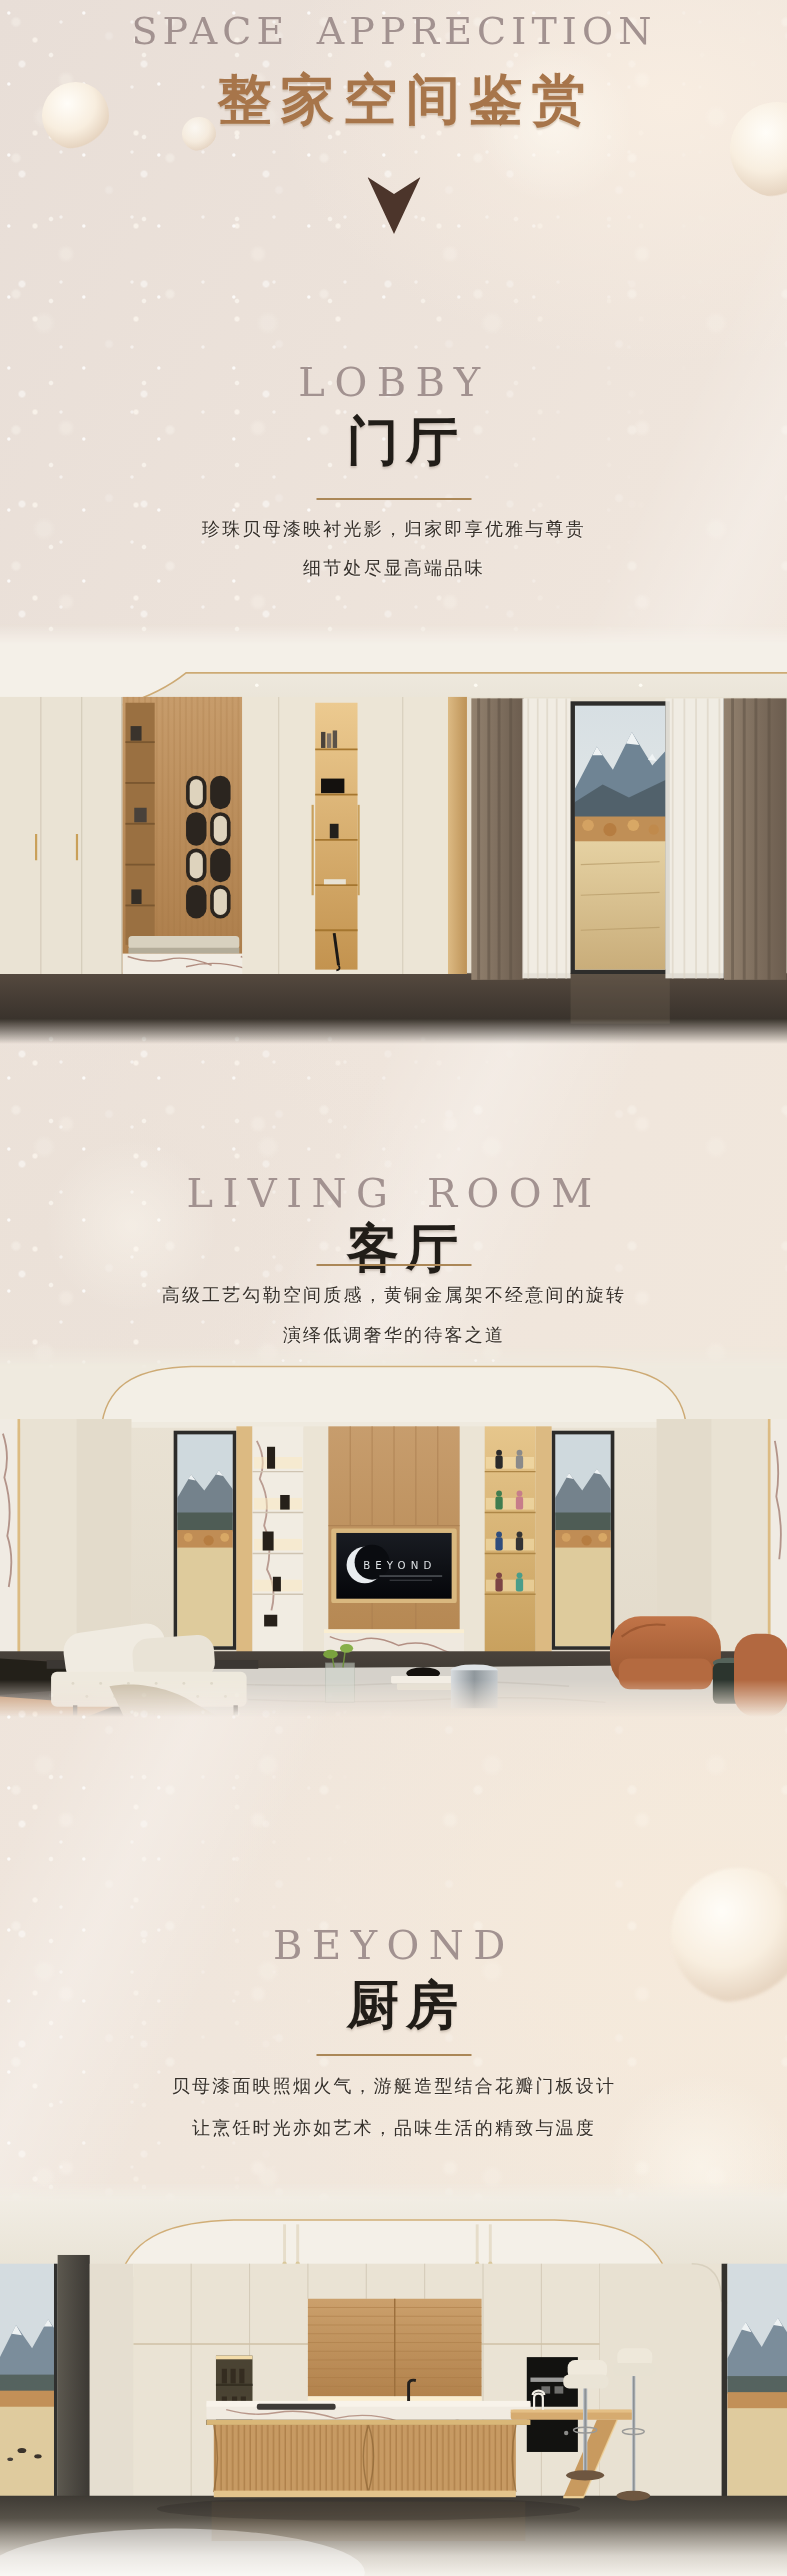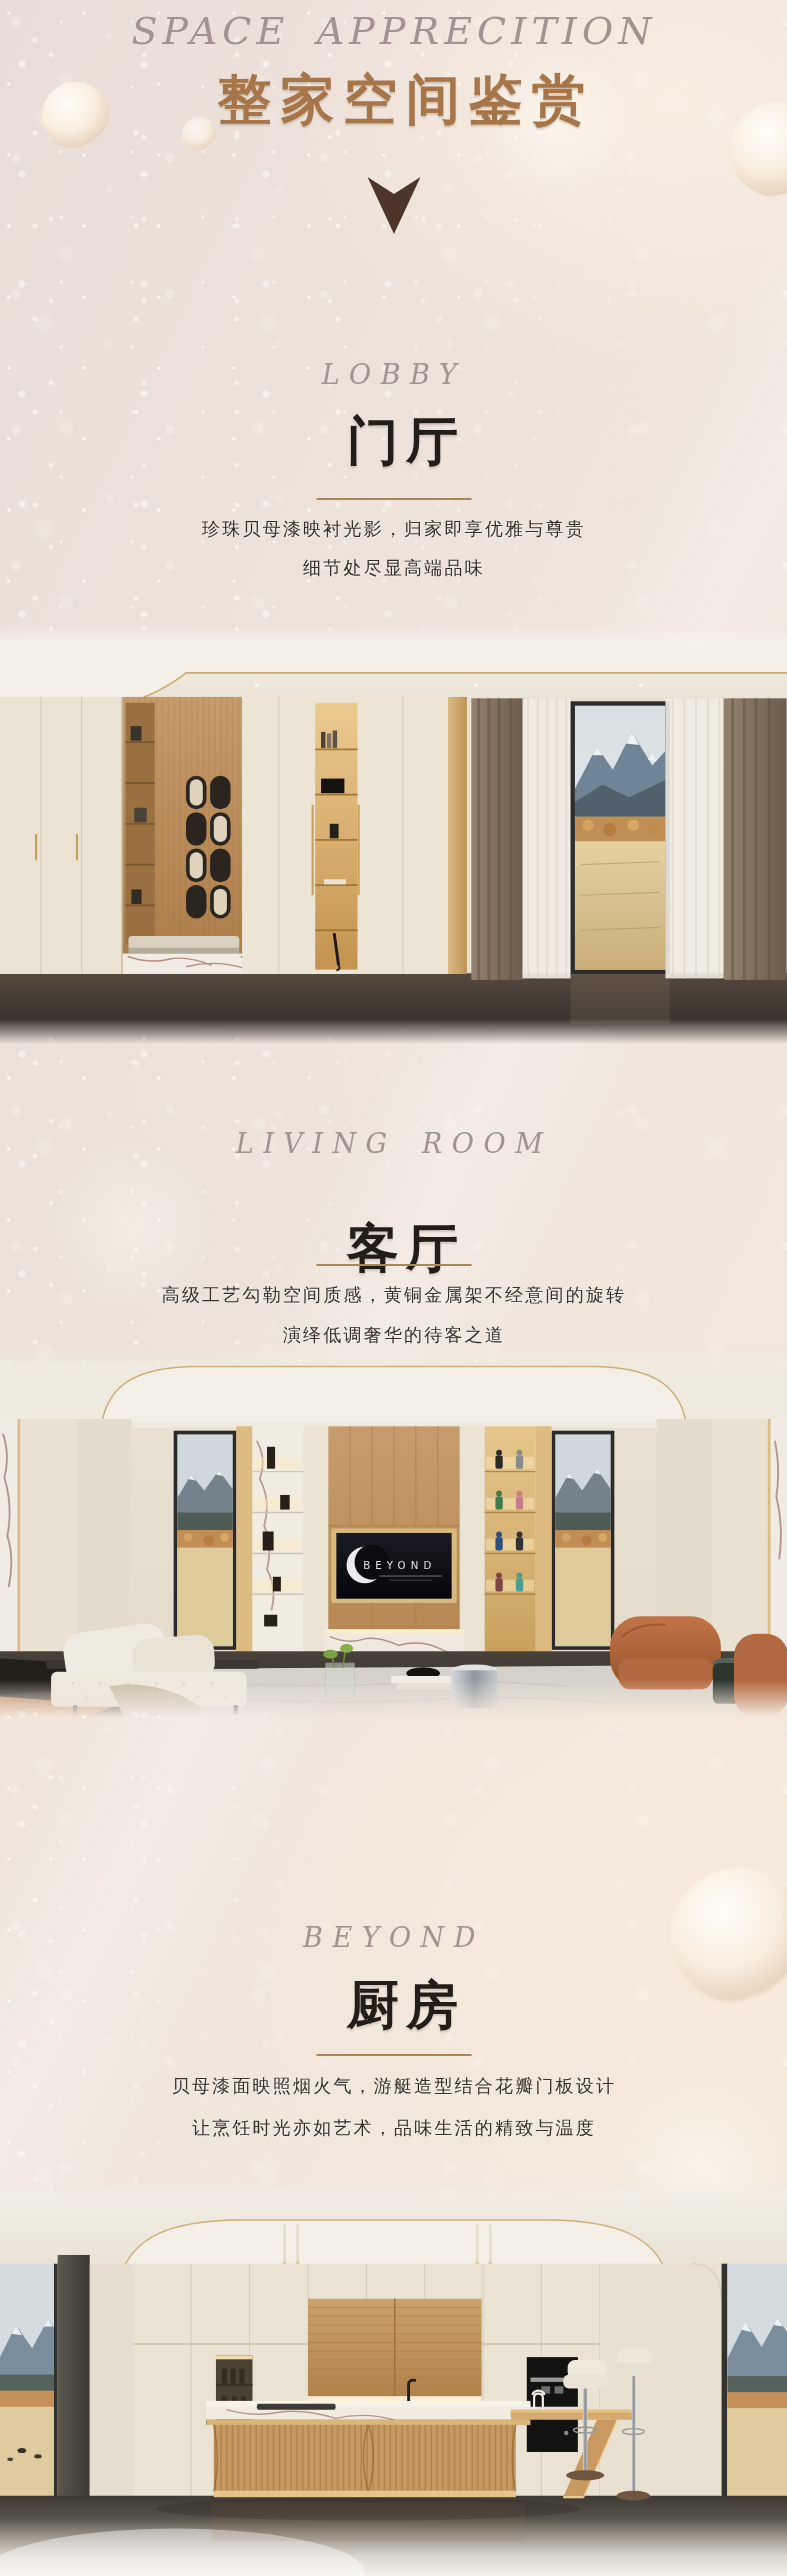--- a/index.html
+++ b/index.html
@@ -49,7 +49,7 @@
   .glow-3{left:44px;top:1138px;width:175px;height:175px;opacity:.5;}
   
   .script-en{position:absolute;left:0;width:100%;text-align:center;
-    font-family:"DejaVu Serif","Liberation Serif",serif;font-style:italic;
+    font-family:"DejaVu Serif","Liberation Serif",serif;
     color:#a29290;}
   .hero .script-en{top:8.8px;font-size:38px;letter-spacing:5.1px;word-spacing:10.2px;}
   .cn-heading{position:absolute;left:0;width:100%;margin:12px;text-align:center;

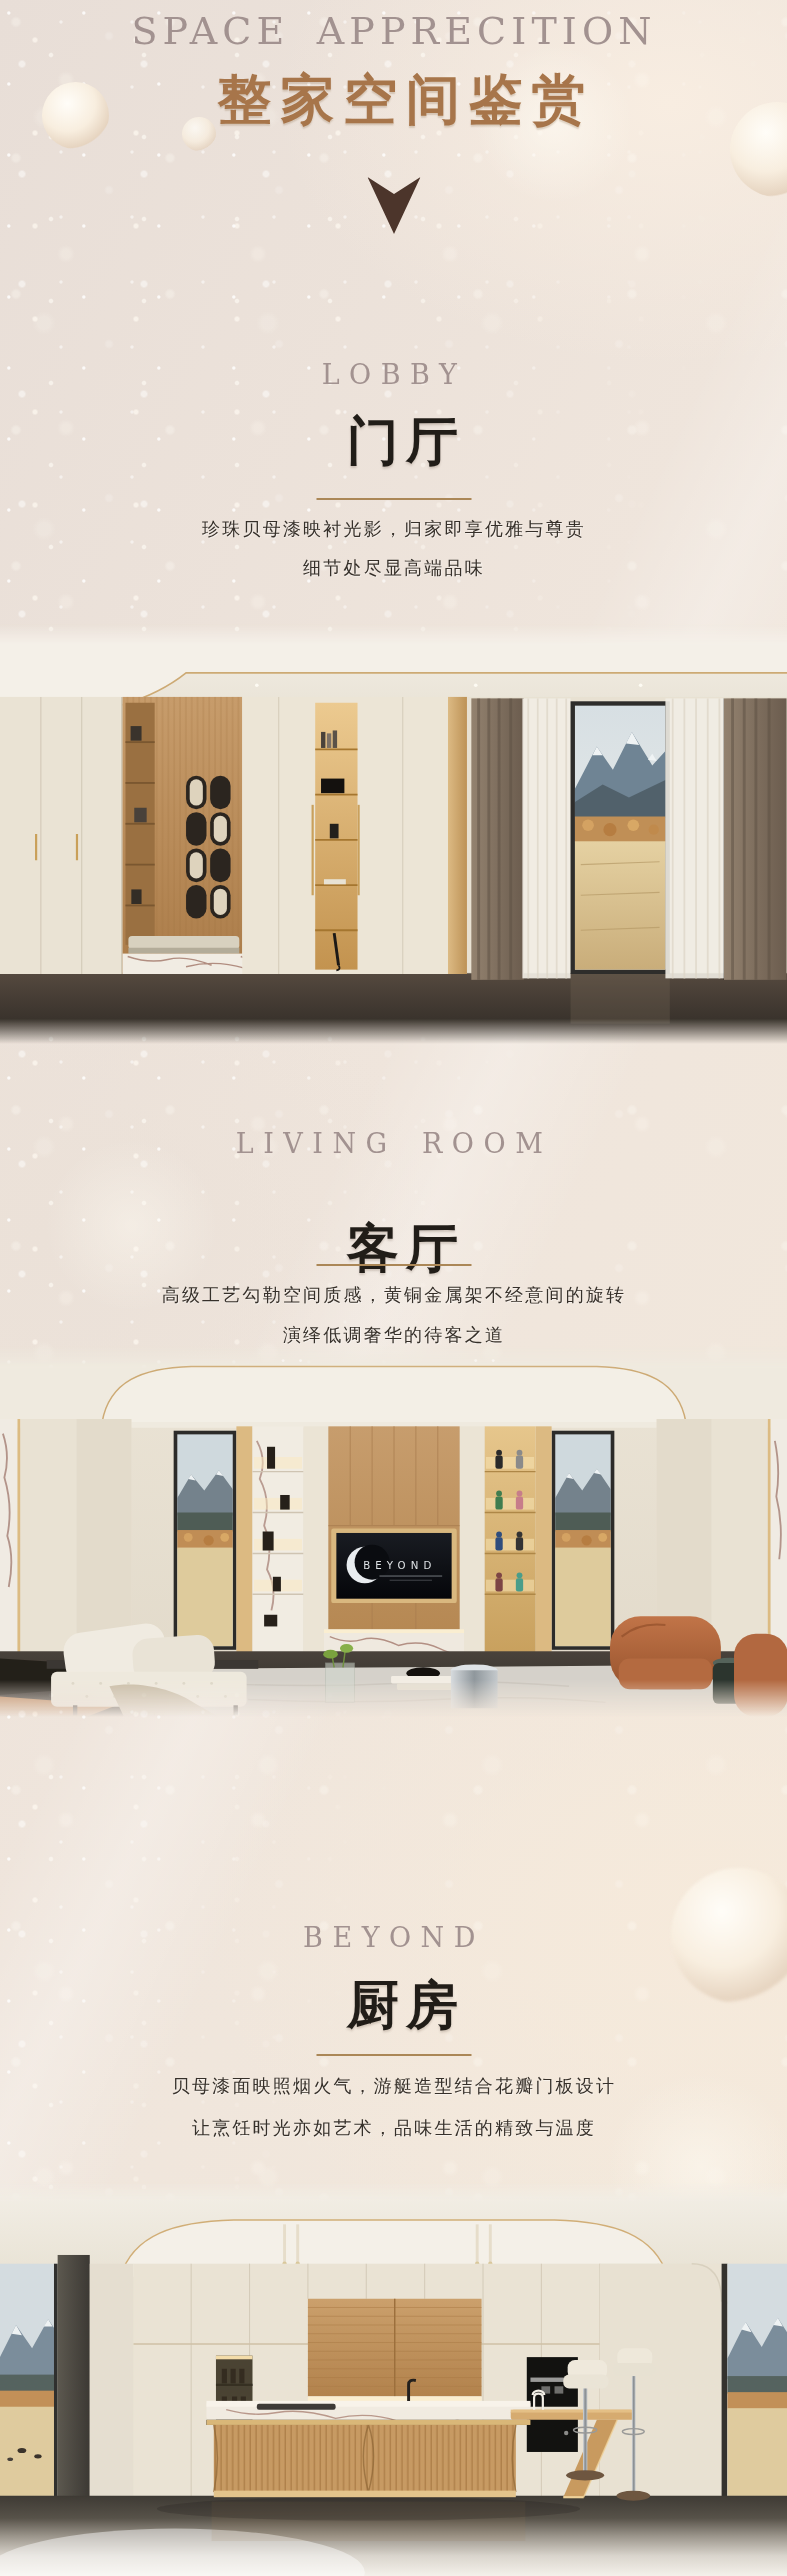--- a/index.html
+++ b/index.html
@@ -56,7 +56,7 @@
     font-family:Liberation Mono, monospace;line-height:1.08;}
   .hero .cn-heading{top:63px;font-size:54px;letter-spacing:8.8px;font-weight:700;
     color:#a7754a;text-shadow:0 1.5px 1.5px rgba(120,80,40,.22);}
-  .section .script-en{font-size:27px;letter-spacing:9.5px;word-spacing:7.3px;}
+  .section .script-en{font-size:40px;letter-spacing:9.5px;word-spacing:7.3px;}
   .section .cn-heading{font-size:52px;letter-spacing:7.3px;font-weight:600;
     color:#211d18;text-shadow:0 1.5px 2.2px rgba(60,40,20,.18);}
   .rule{position:absolute;left:50%;transform:translateX(-50%);

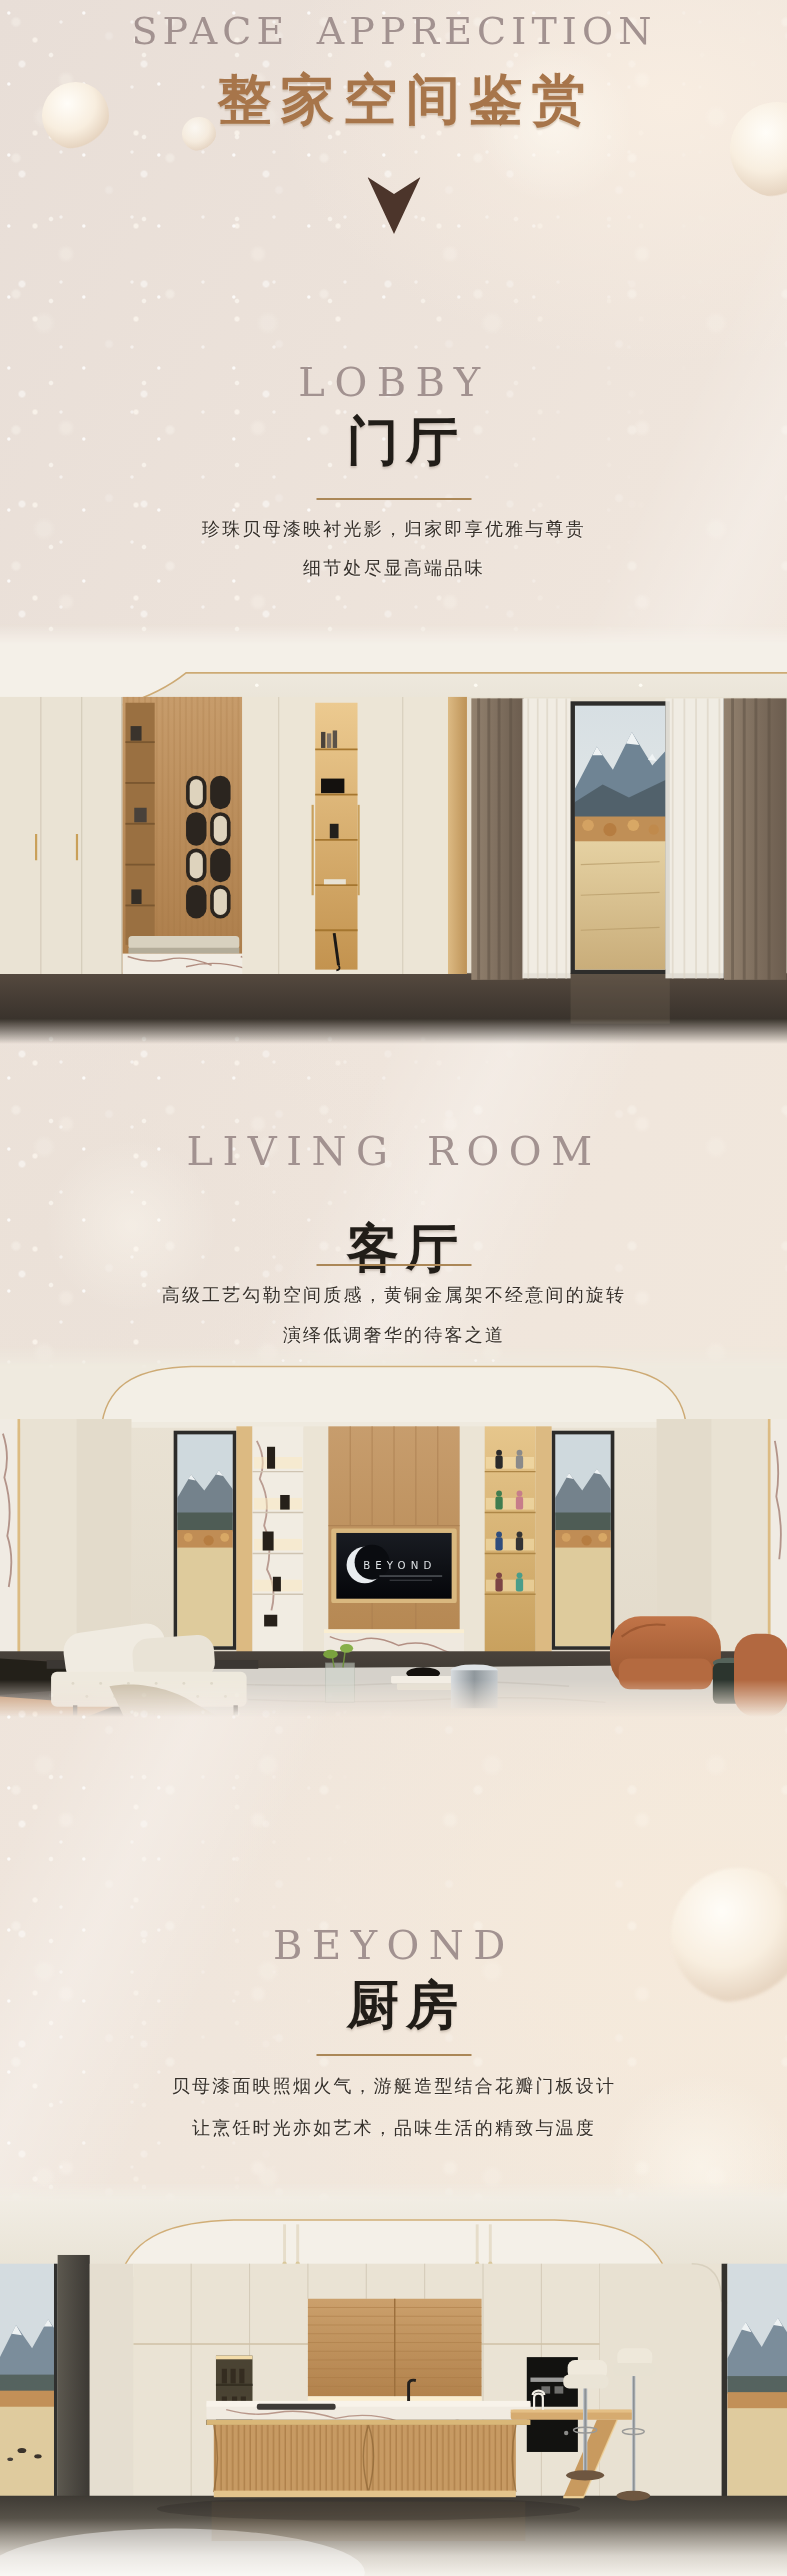--- a/index.html
+++ b/index.html
@@ -67,7 +67,7 @@
   
   .sec-lobby .script-en{top:359px}.sec-lobby .cn-heading{top:406px}
   .sec-lobby .rule{top:498px}.sec-lobby .d1{top:517px}.sec-lobby .d2{top:556px}
-  .sec-living .script-en{top:1128px}.sec-living .cn-heading{top:1213px}
+  .sec-living .script-en{top:1170px}.sec-living .cn-heading{top:1213px}
   .sec-living .rule{top:1264px}.sec-living .d1{top:1283px}.sec-living .d2{top:1323px}
   .sec-kitchen .script-en{top:1922px}.sec-kitchen .cn-heading{top:1970px}
   .sec-kitchen .rule{top:2054px}.sec-kitchen .d1{top:2074px}.sec-kitchen .d2{top:2116px}

